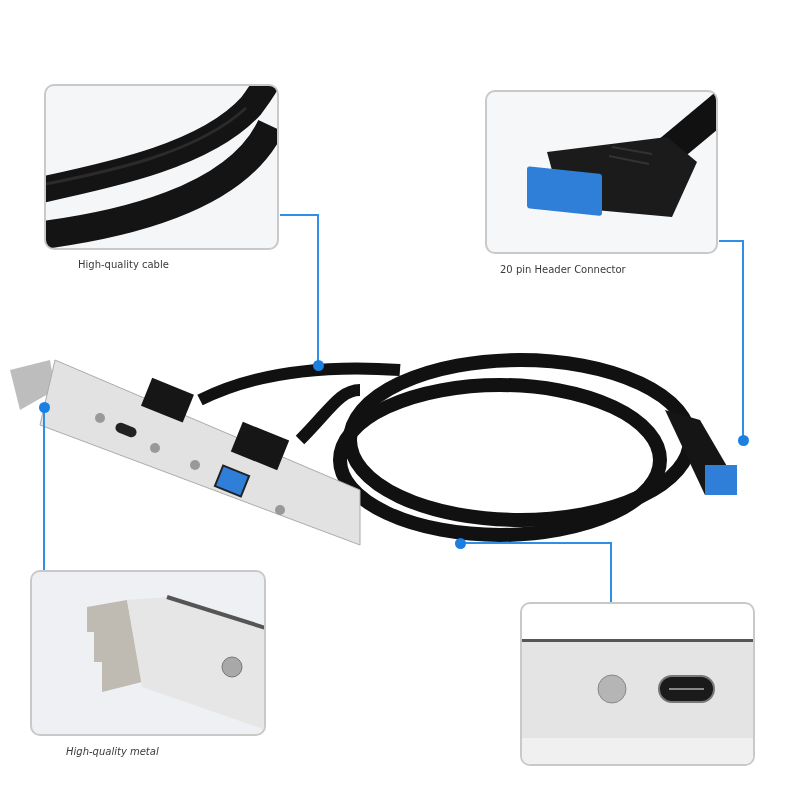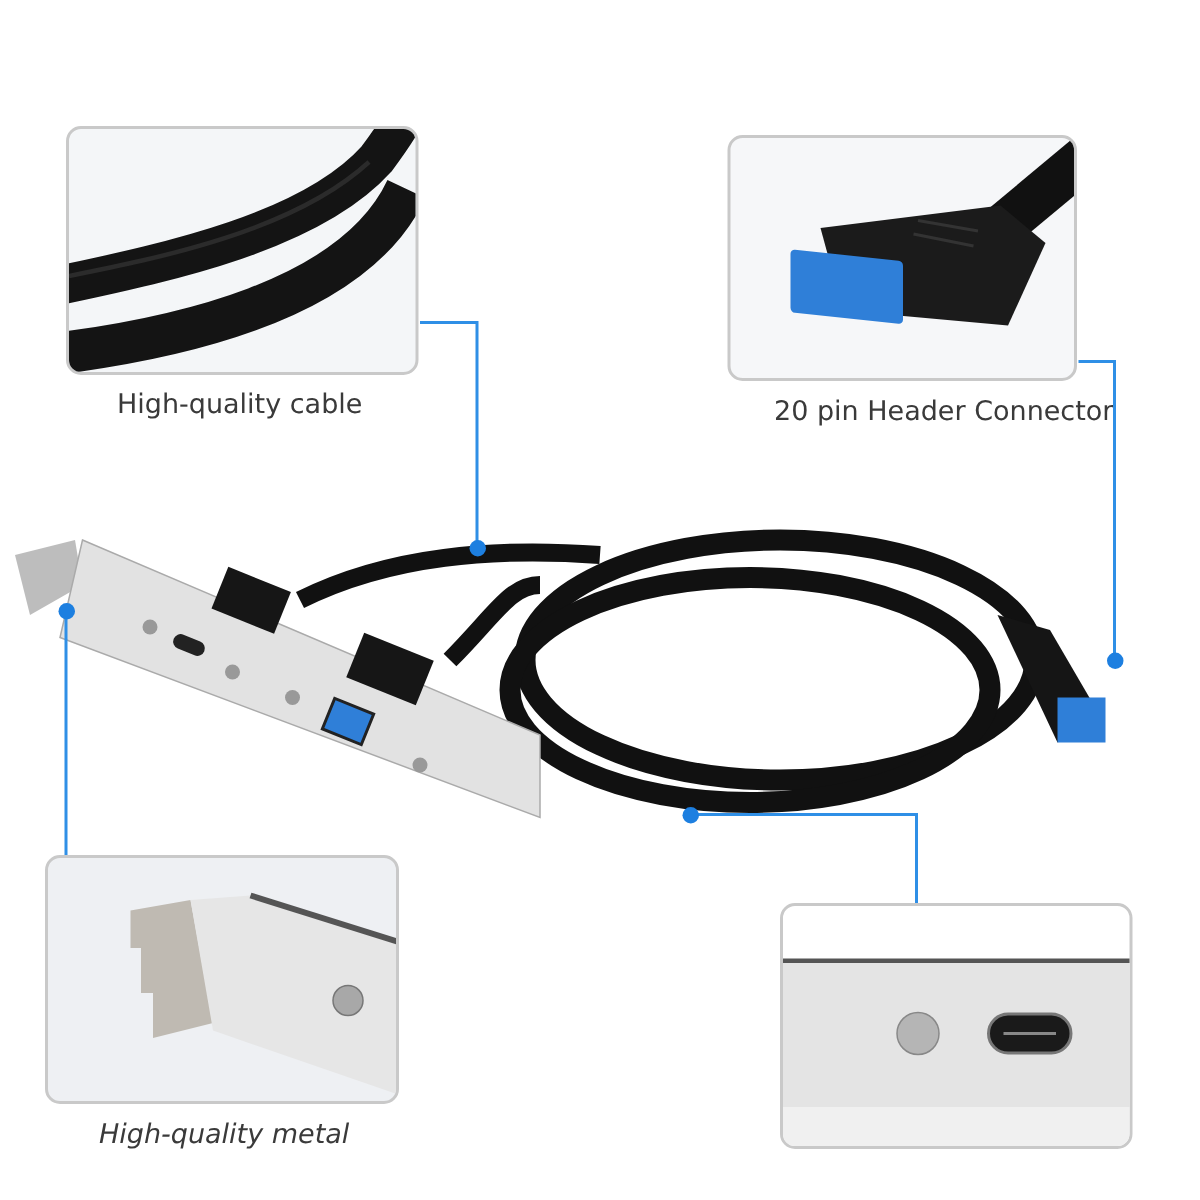--- a/index.html
+++ b/index.html
@@ -5,7 +5,7 @@
   html,body{margin:0;padding:0;}
   body{width:800px;height:800px;background:#ffffff;position:relative;overflow:hidden;font-family:"DejaVu Sans",sans-serif;}
   .panel{position:absolute;border:2px solid #c9c9c9;border-radius:10px;background:#f7f8fa;overflow:hidden;box-sizing:border-box;}
-  .label{position:absolute;font-size:18px;color:#3a3a3a;white-space:nowrap;}
+  .label{position:absolute;font-size:10px;color:#3a3a3a;white-space:nowrap;}
   .line{position:absolute;background:#2f8fe6;}
   .dot{position:absolute;width:11px;height:11px;border-radius:50%;background:#1d7fe0;margin:-5px 0 0 -5px;}
   svg{display:block;}

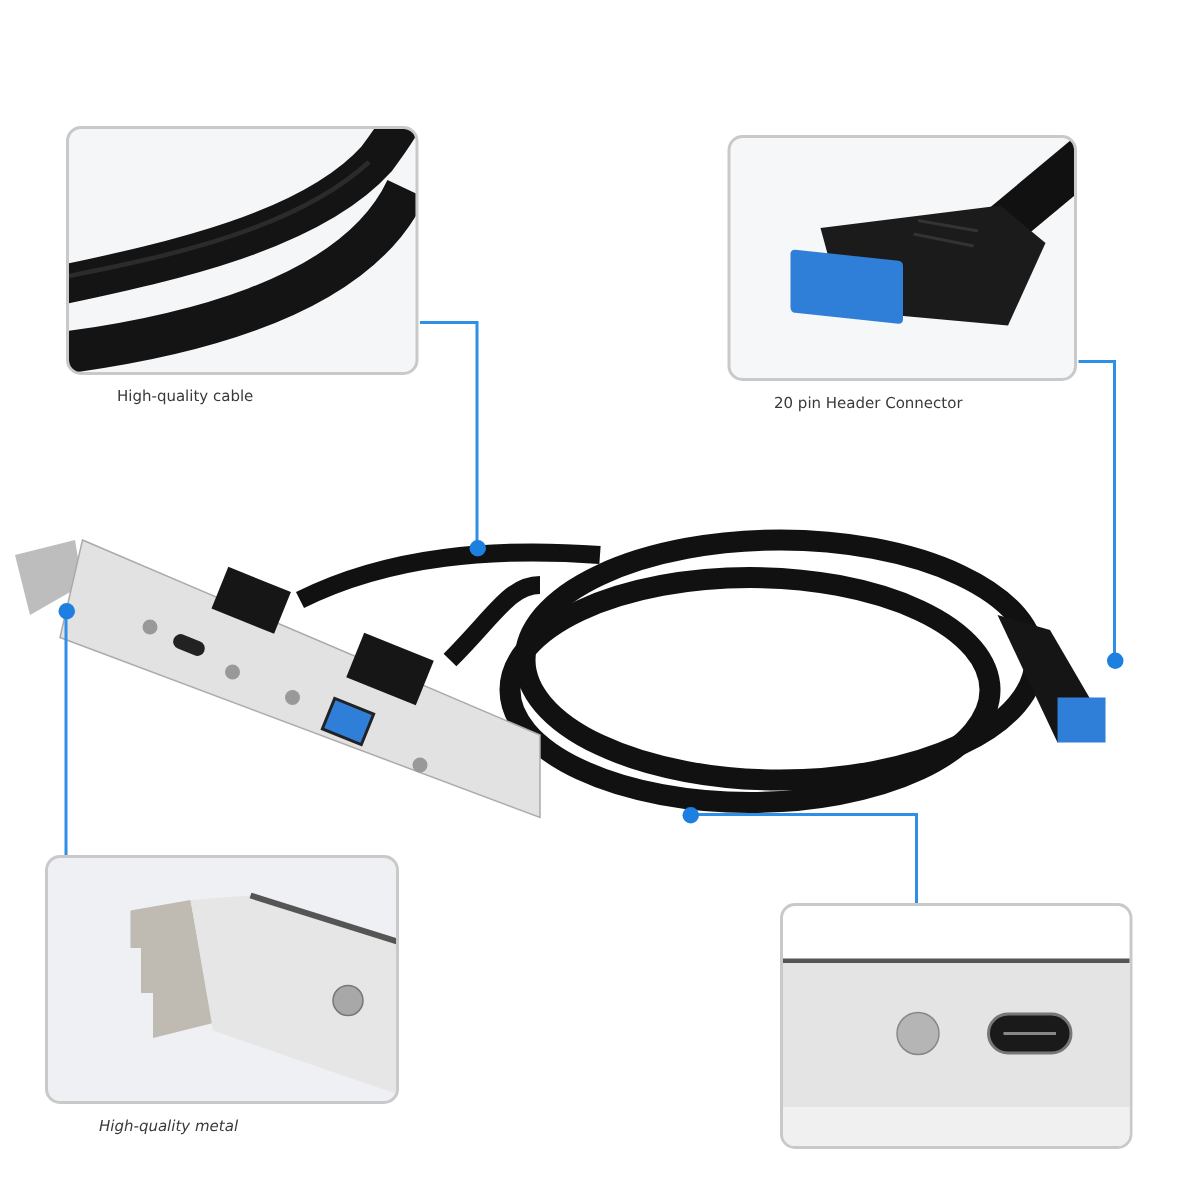--- a/index.html
+++ b/index.html
@@ -31,7 +31,7 @@
     <rect x="40" y="70" width="75" height="42" rx="3" fill="#2f7fd8" transform="skewY(6)"></rect>
   </svg>
 </div>
-<div class="label" style="left:516px;top:264px;">20 pin Header Connector</div>
+<div class="label" style="left:500px;top:264px;">20 pin Header Connector</div>
 
 <svg style="position:absolute;left:0;top:330px;" width="800" height="260">
 

